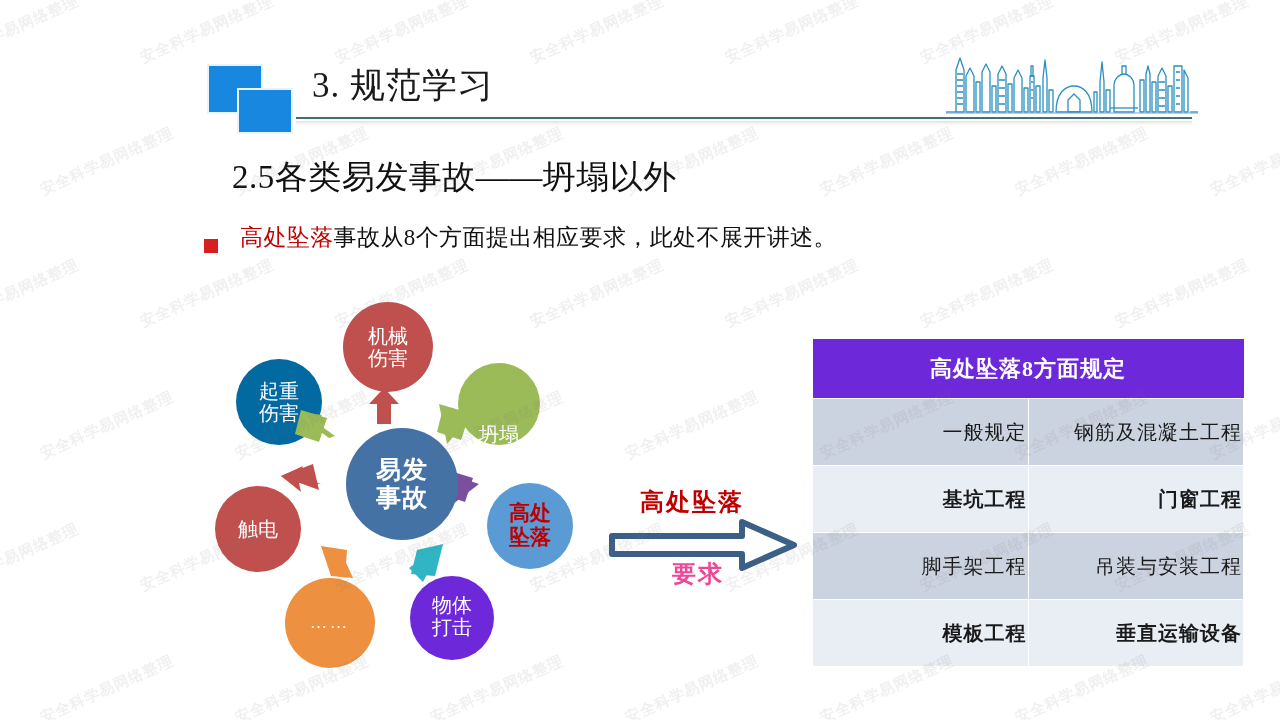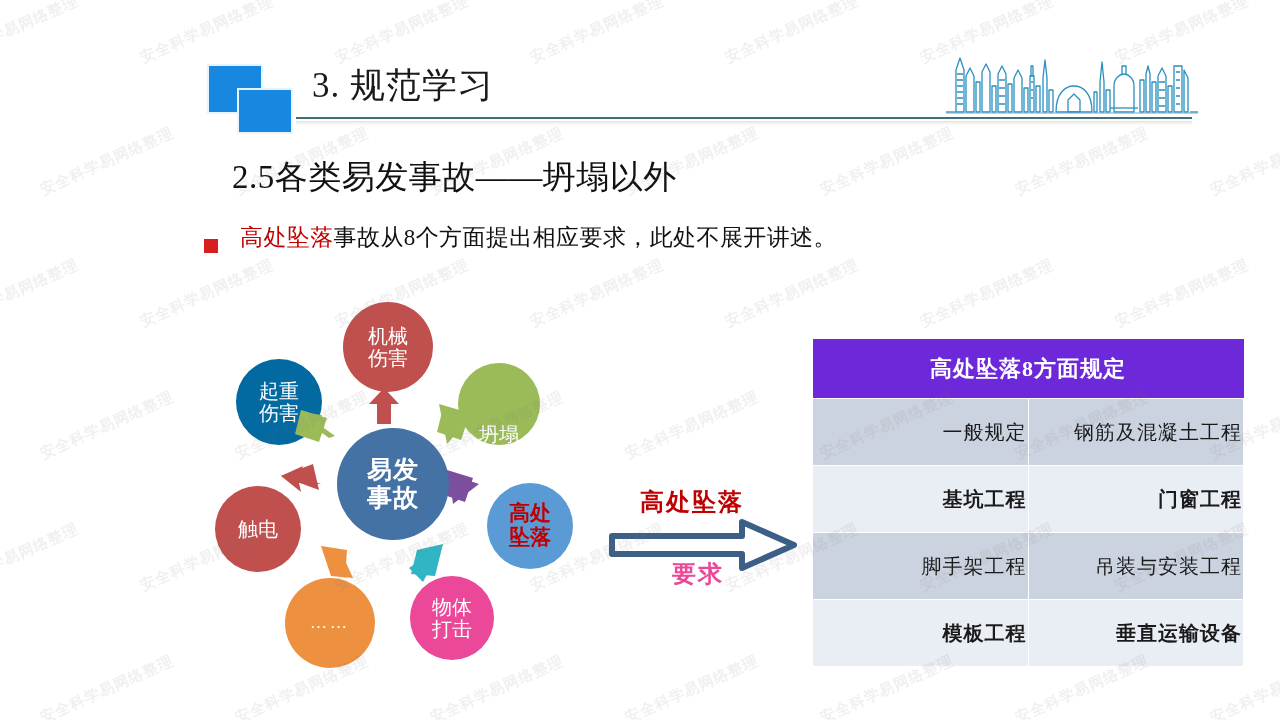--- a/index.html
+++ b/index.html
@@ -137,7 +137,7 @@
     box-sizing: border-box;
   }
   #node-center {
-    left: 142px; top: 140px;
+    left: 151px; top: 140px;
     width: 112px; height: 112px;
     background: #4472a4;
     font-size: 25px;

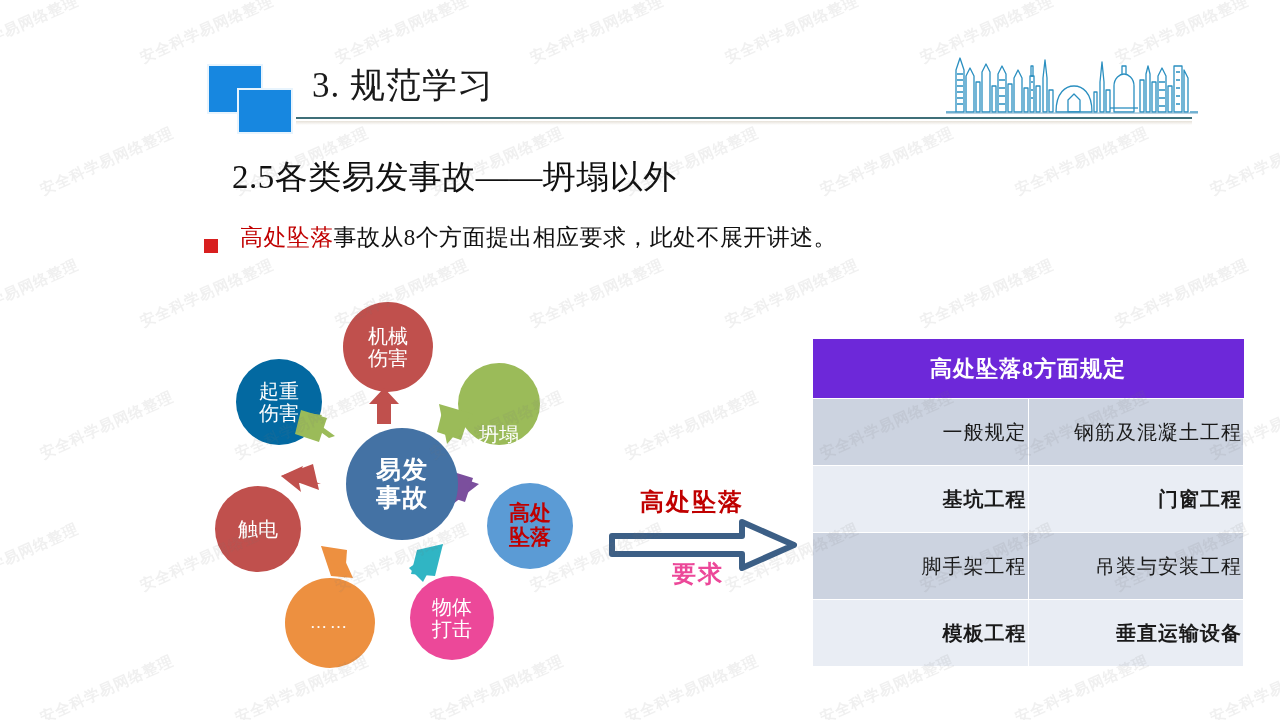--- a/index.html
+++ b/index.html
@@ -339,7 +339,7 @@
       <span>……</span>
     </div>
 
-    <div class="node-circle" id="node-object" style="background: #ec4899; color: rgb(255, 255, 255);">
+    <div class="node-circle" id="node-object" style="background: #6d28d9; color: rgb(255, 255, 255); font-family: Liberation Mono, monospace;">
       <span><span>物体</span><br><span>打击</span></span>
     </div>
 

